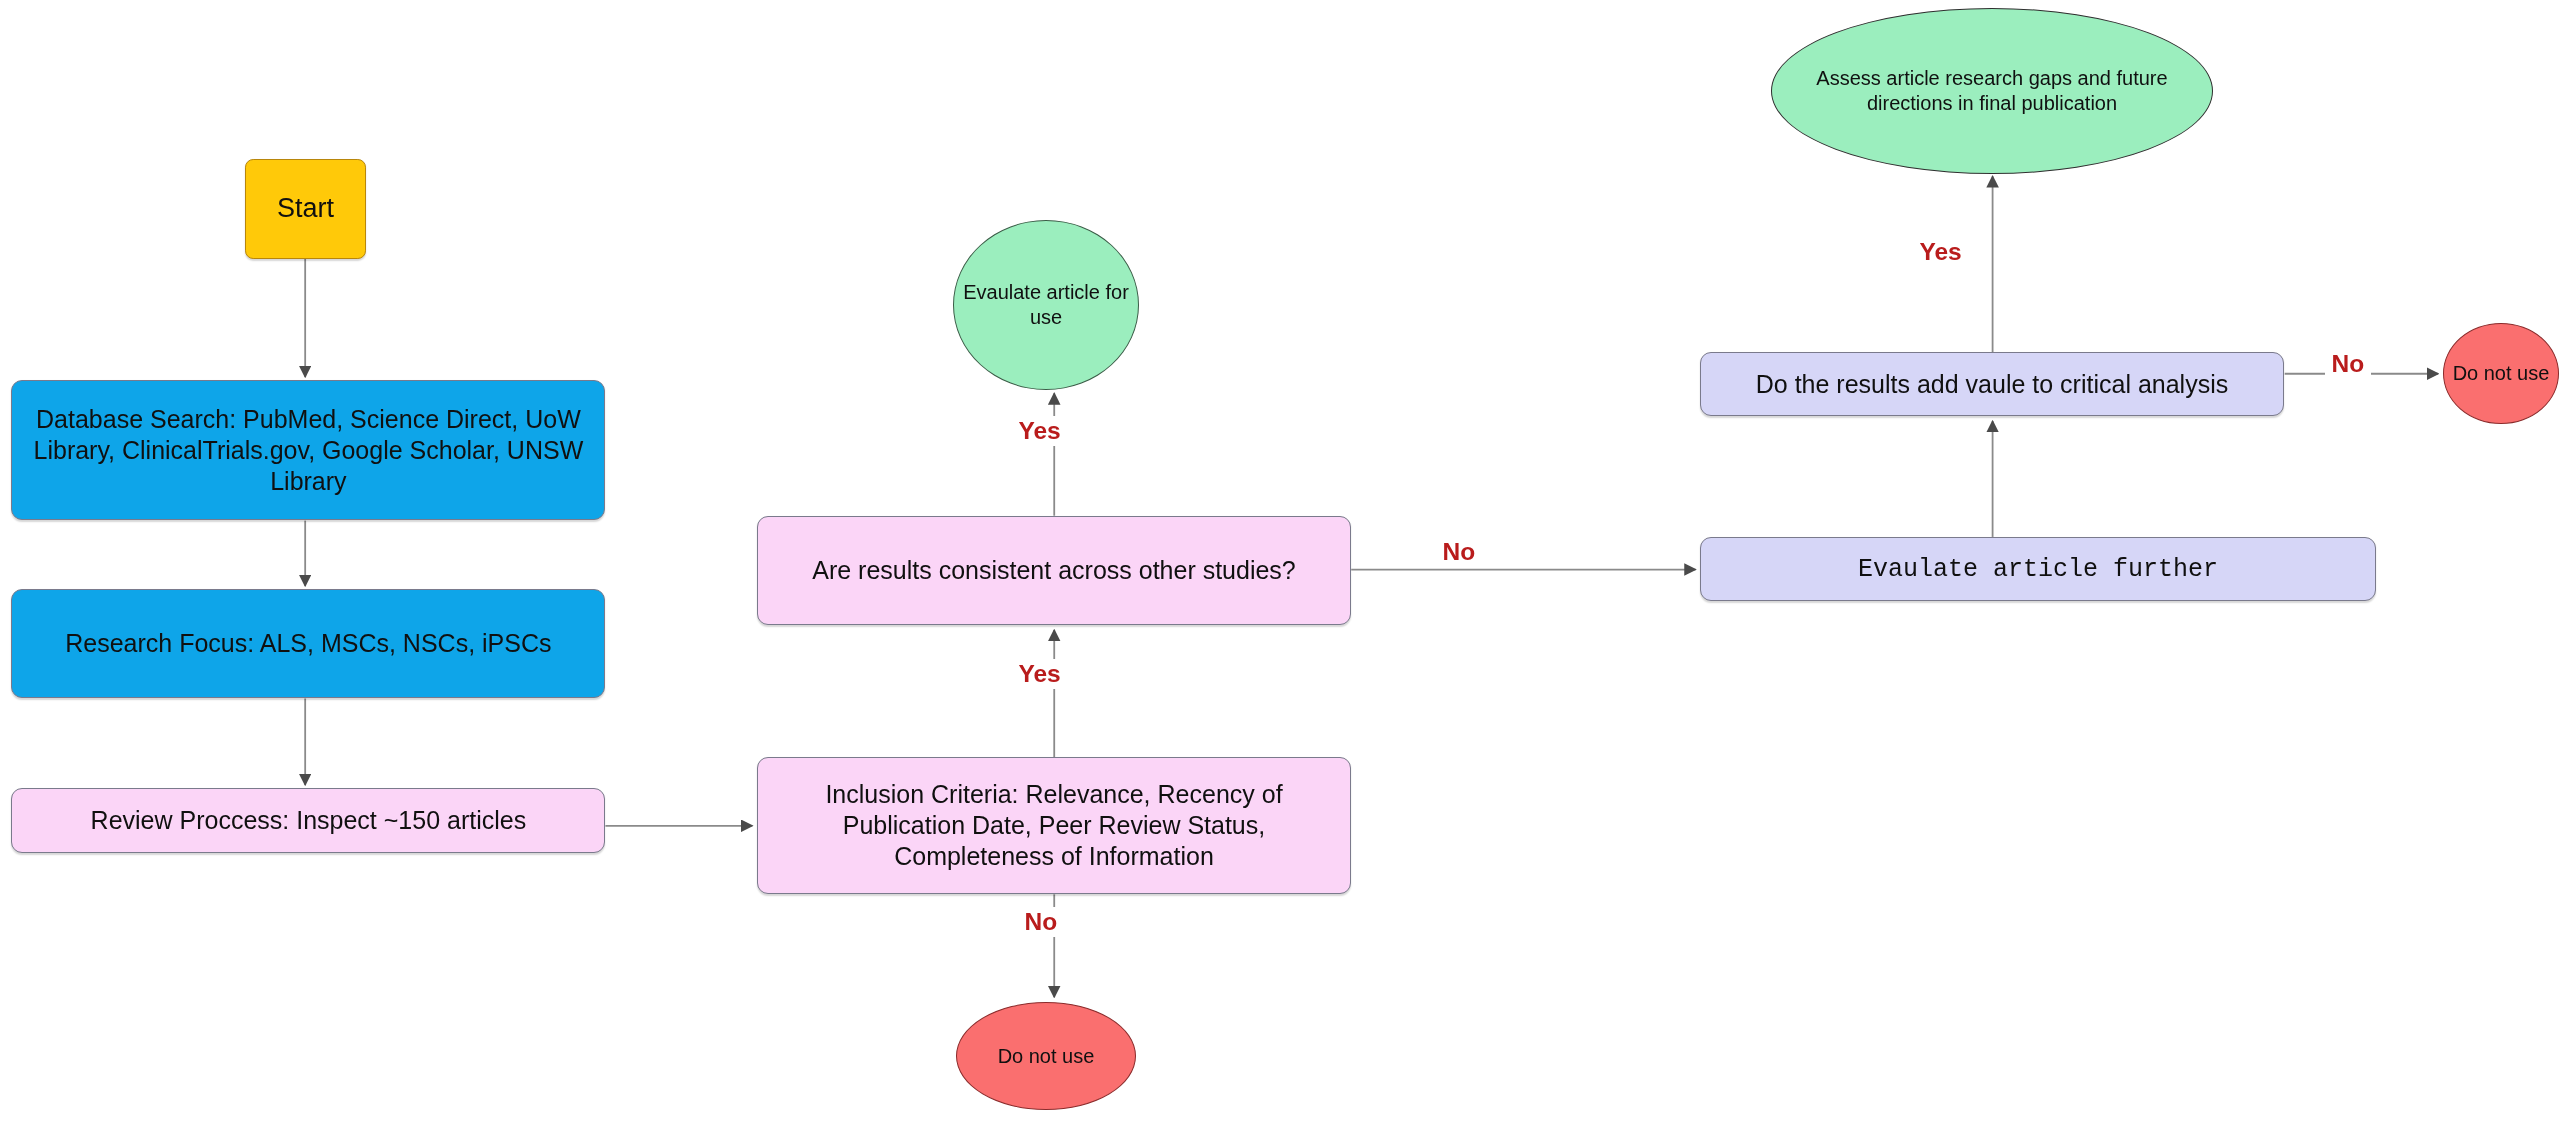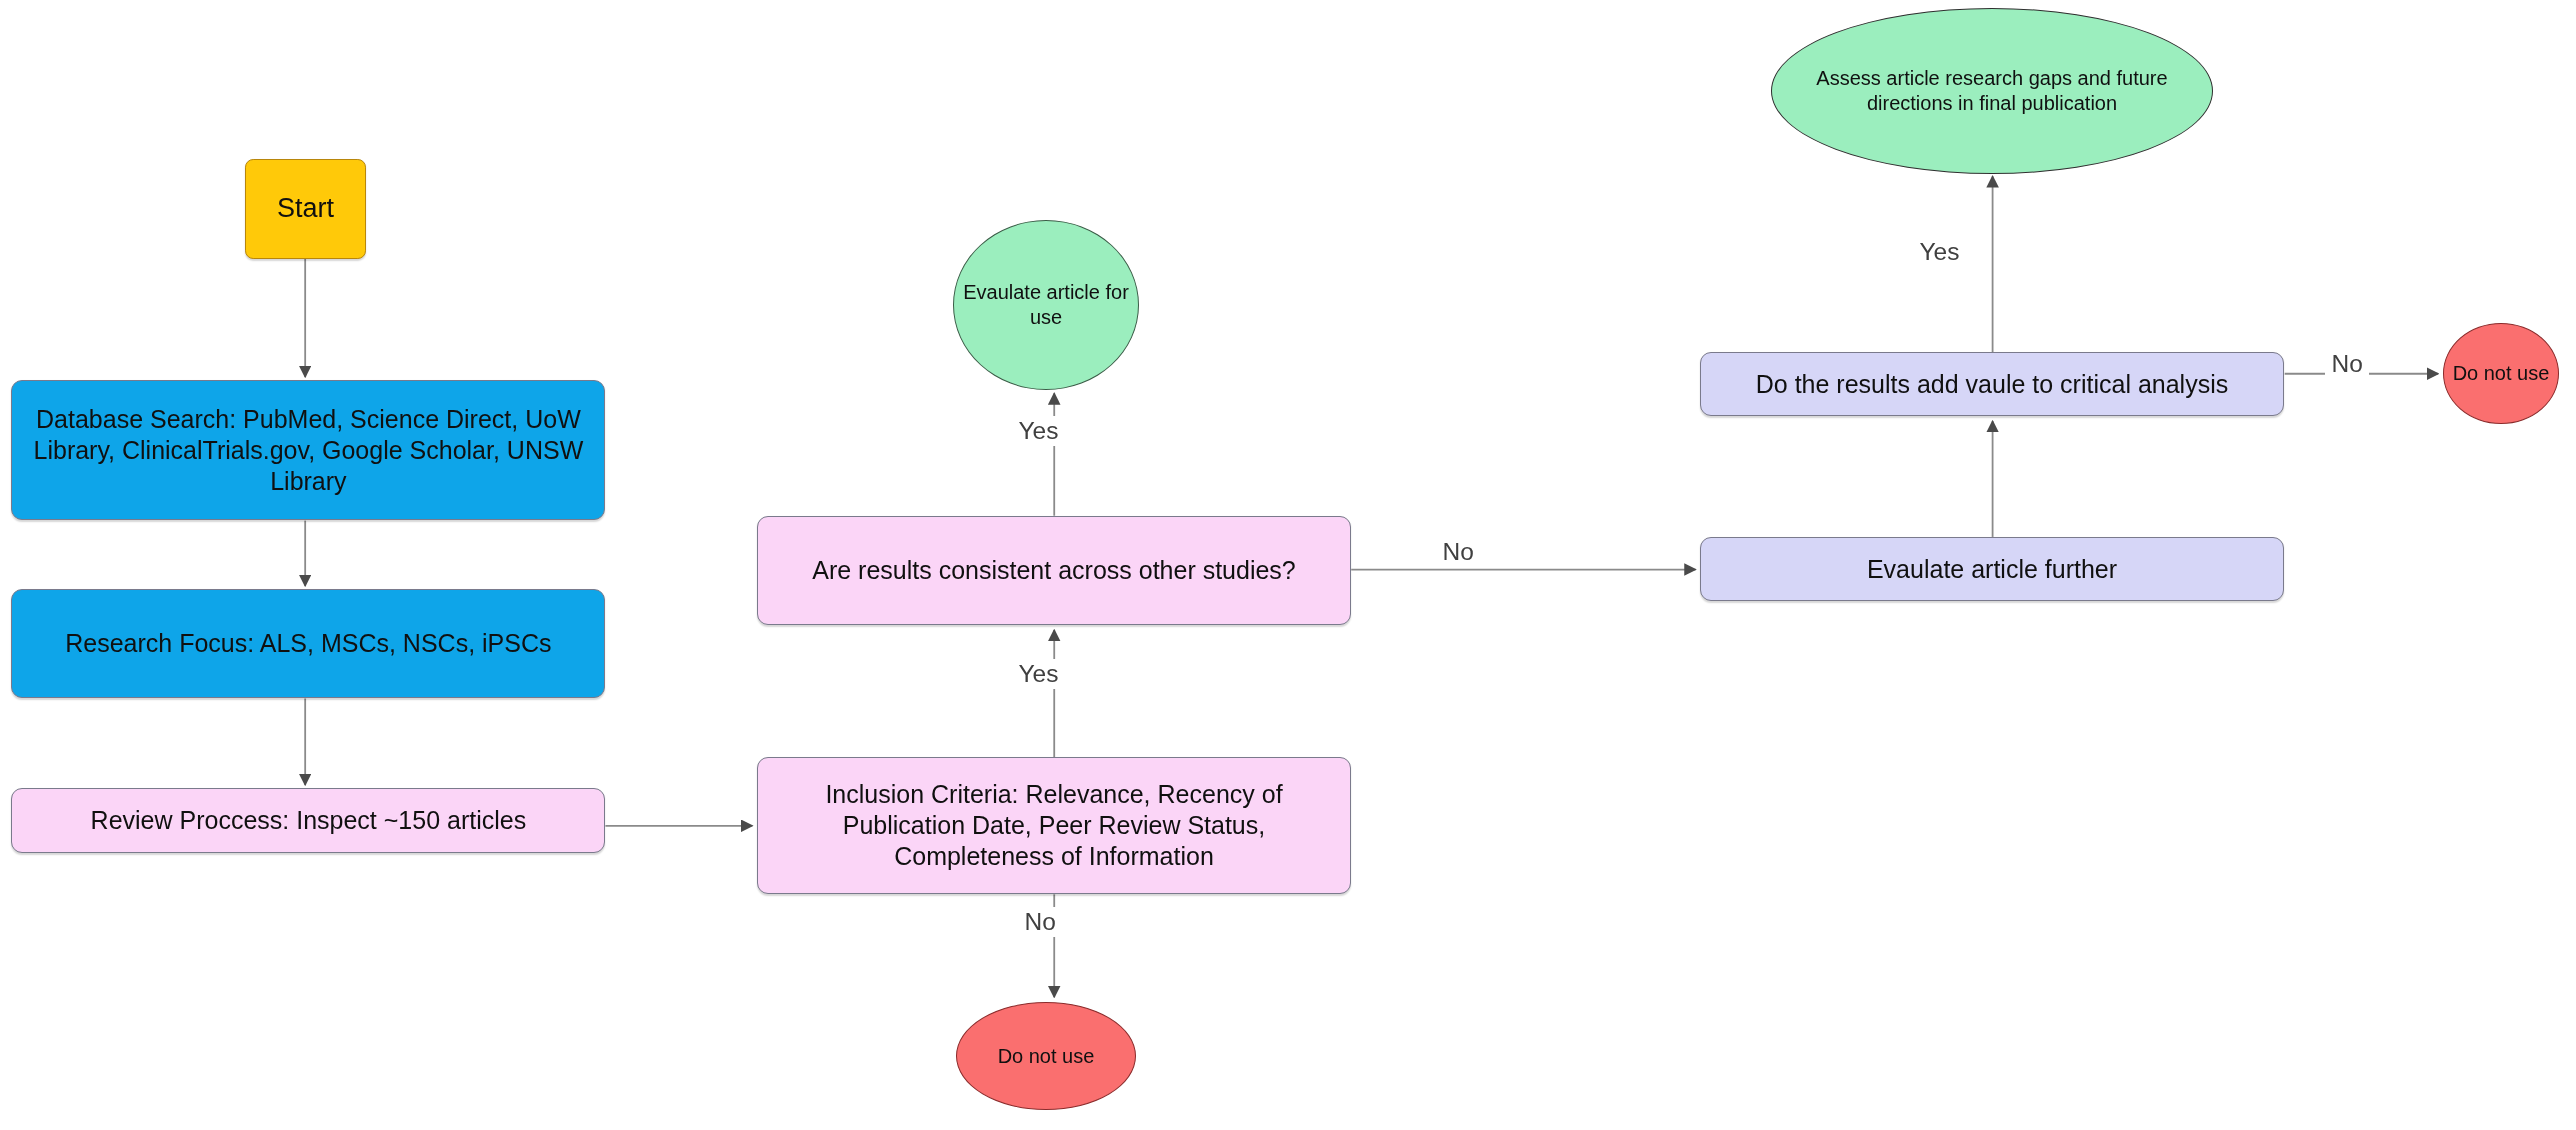--- a/index.html
+++ b/index.html
@@ -85,8 +85,8 @@
   .edge-label {
     position: absolute;
     font-size: 24.5px;
-    font-weight: normal;
-    color: #404040;
+    font-weight: bold;
+    color: #b91c1c;
     background: #ffffff;
     padding: 0.8px 6.5px;
     z-index: 3;

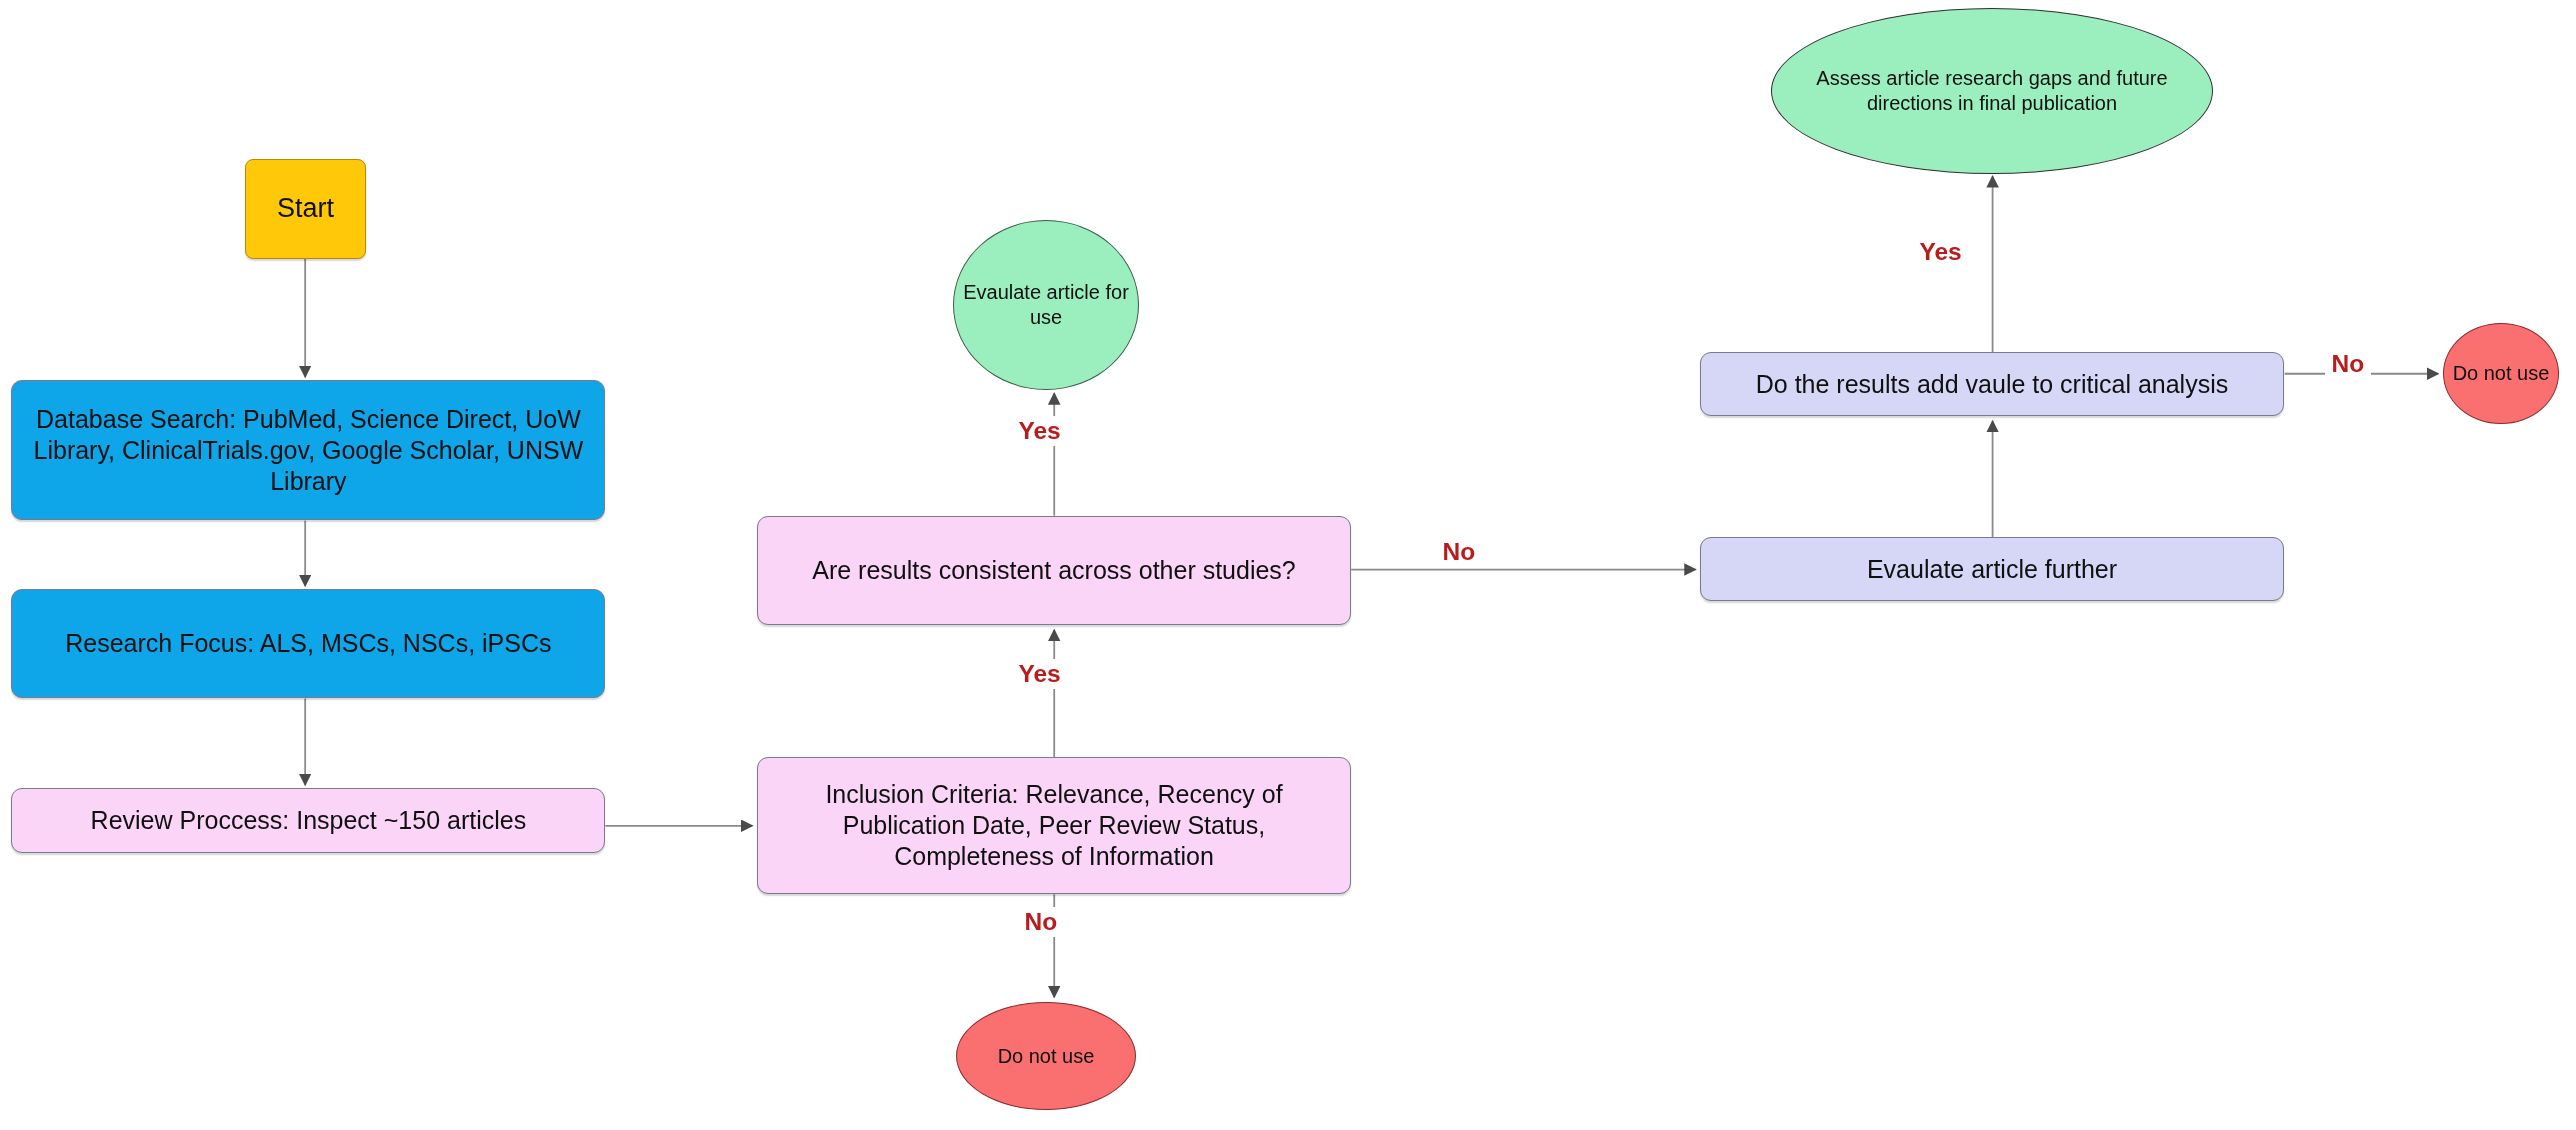--- a/index.html
+++ b/index.html
@@ -102,7 +102,7 @@
   .n-consistent   { left: 757px;  top: 516px;  width: 594px; height: 109px; }
   .n-evaluate-use { left: 953px; top: 220px;  width: 186px; height: 170px; }
   .n-donotuse-bot { left: 956px; top: 1002px; width: 180px; height: 108px; }
-  .n-eval-further { left: 1700px; top: 537px;  width: 584px; height: 64px;  }
+  .n-eval-further { left: 1700px; top: 537px;  width: 676px; height: 64px; font-family: Liberation Mono, monospace;  }
   .n-addvalue     { left: 1700px; top: 352px;  width: 584px; height: 64px;  }
   .n-assess       { left: 1771px; top: 8.2px;   width: 442px; height: 166px; }
   .n-donotuse-rt  { left: 2443px; top: 323px;  width: 116px; height: 101px; }

